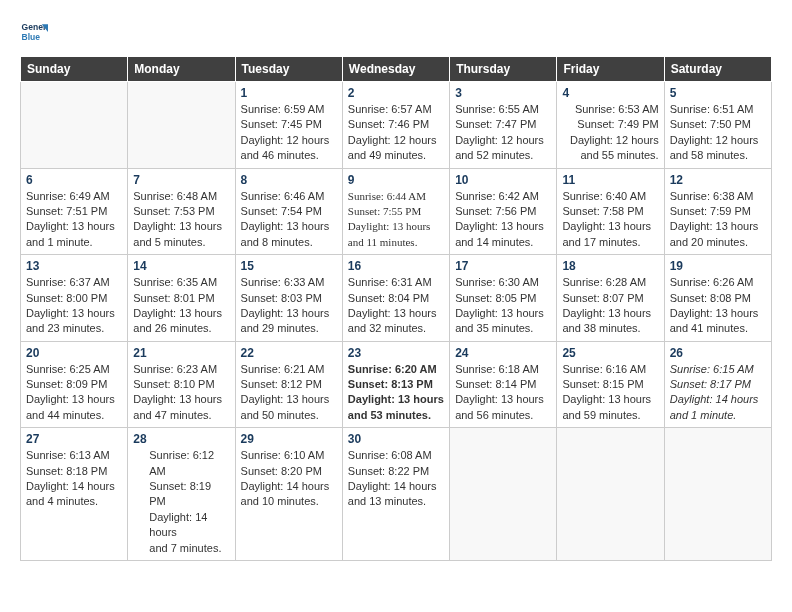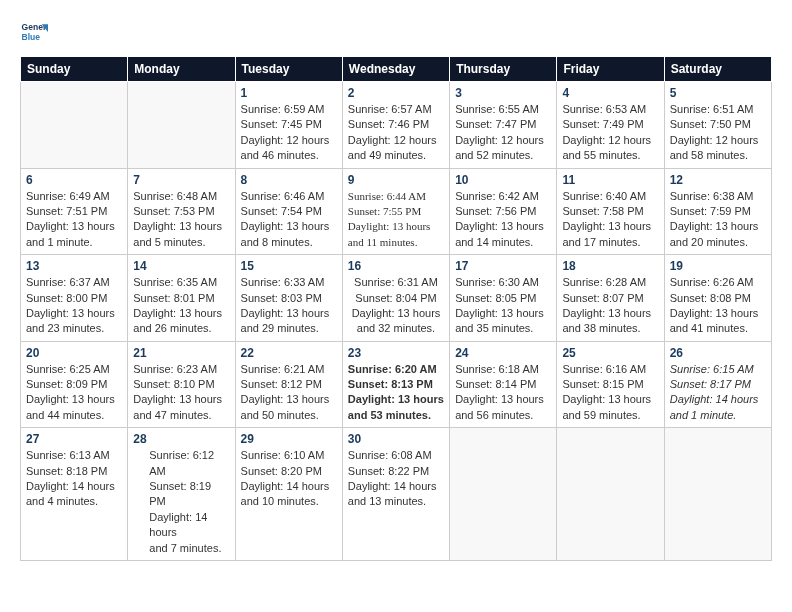--- a/index.html
+++ b/index.html
@@ -57,7 +57,7 @@
       table-layout: fixed;
     }
     .calendar th {
-      background: #0f172a;
+      background: #404040;
       color: #fff;
       font-size: 12px;
       font-weight: bold;

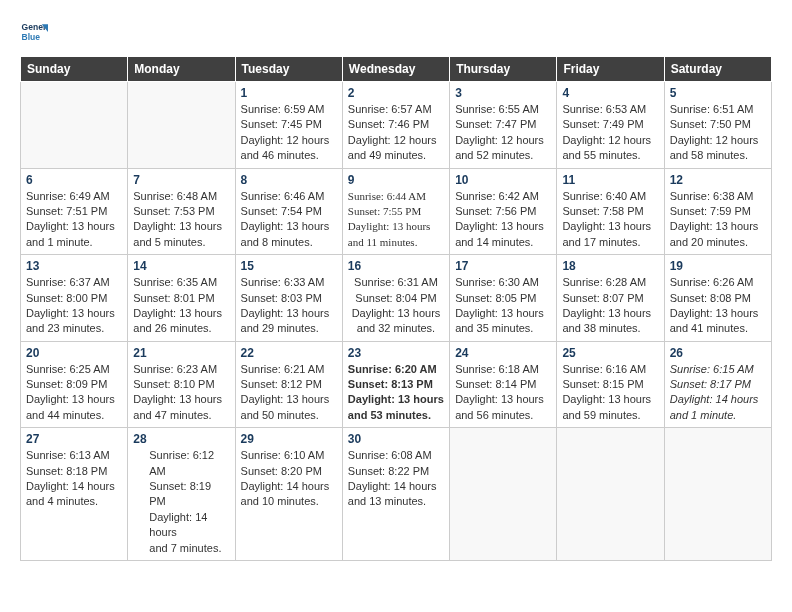--- a/index.html
+++ b/index.html
@@ -153,7 +153,7 @@
           </td>
           <td>
             <div class="day-num">4</div>
-            <div class="day-info" style="white-space: pre-line;">Sunrise: 6:53 AM
+            <div class="day-info" style="white-space: pre-line; text-align: right;">Sunrise: 6:53 AM
 Sunset: 7:49 PM
 Daylight: 12 hours
 and 55 minutes.</div>

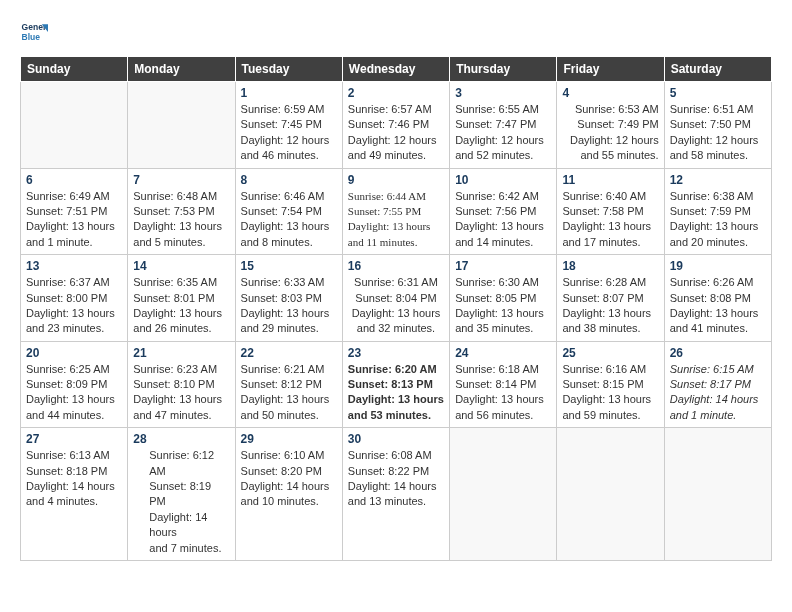--- a/index.html
+++ b/index.html
@@ -241,7 +241,7 @@
           </td>
           <td>
             <div class="day-num">16</div>
-            <div class="day-info" style="white-space: pre-line; text-align: center;">Sunrise: 6:31 AM
+            <div class="day-info" style="white-space: pre-line;">Sunrise: 6:31 AM
 Sunset: 8:04 PM
 Daylight: 13 hours
 and 32 minutes.</div>

